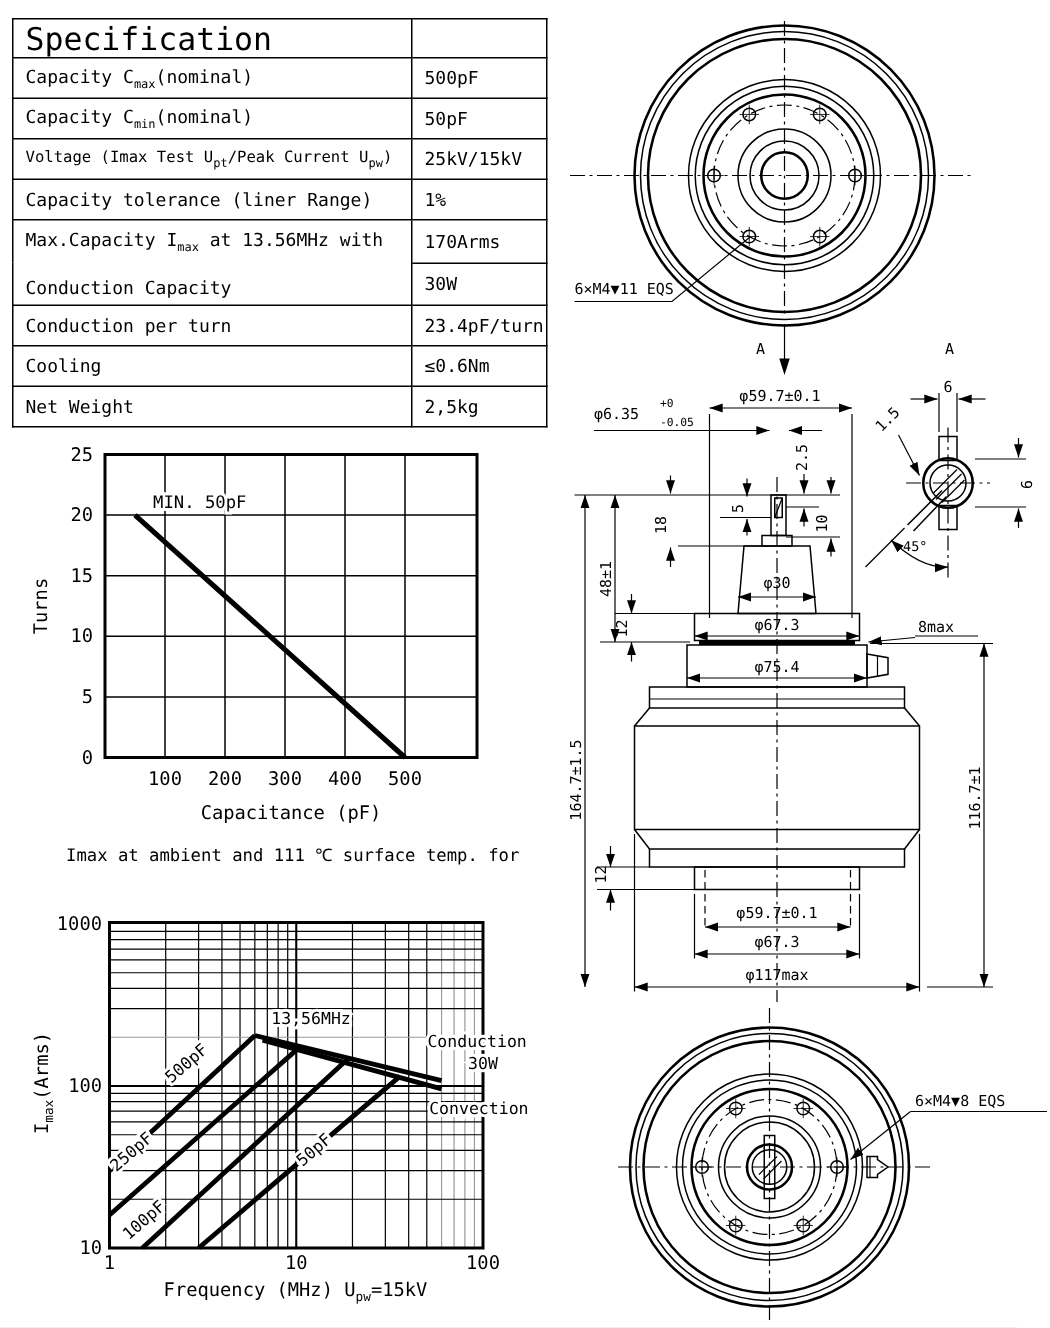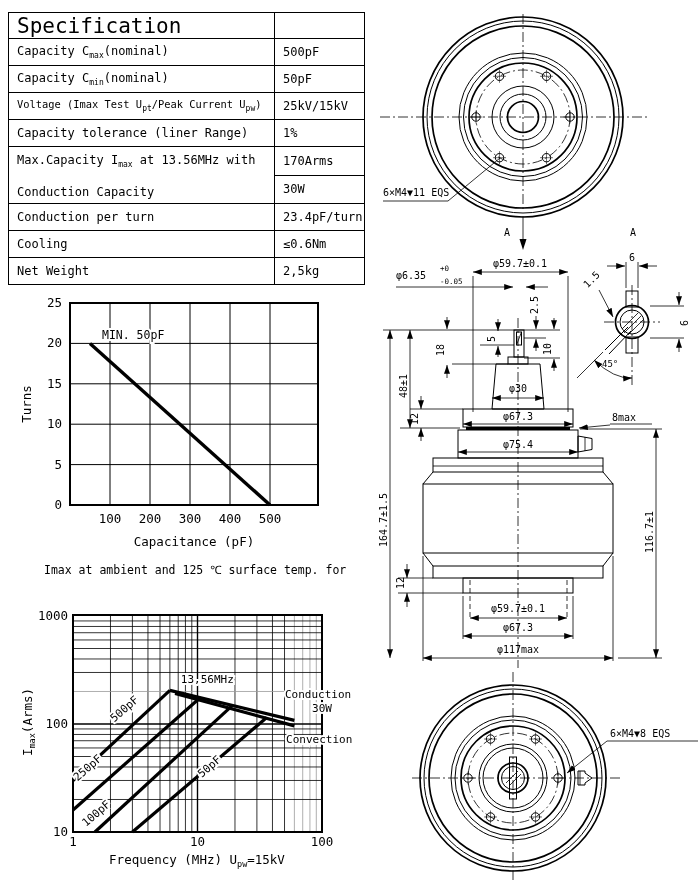--- a/index.html
+++ b/index.html
@@ -117,7 +117,7 @@
     </svg>
 
   <div id="imax-caption">
-    <div>Imax at ambient and 125 ℃ surface temp. for</div>
+    <div>Imax at ambient and 111 ℃ surface temp. for</div>
   </div>
 
   <svg id="chart2" viewBox="0 600 370 285">

